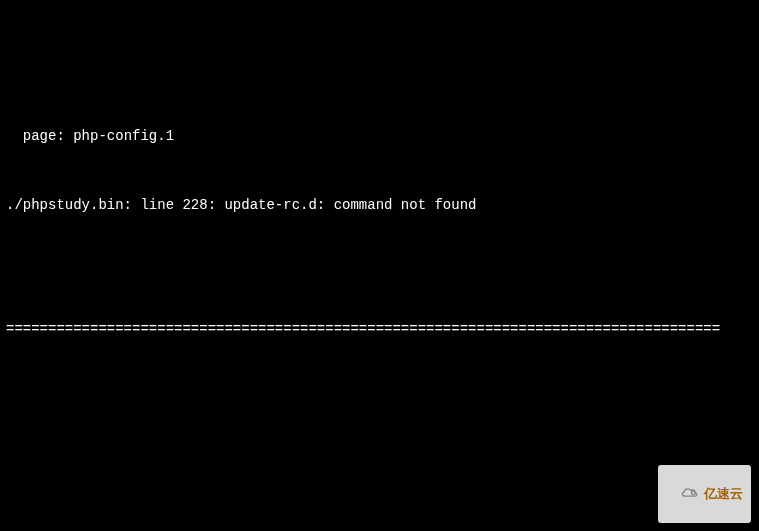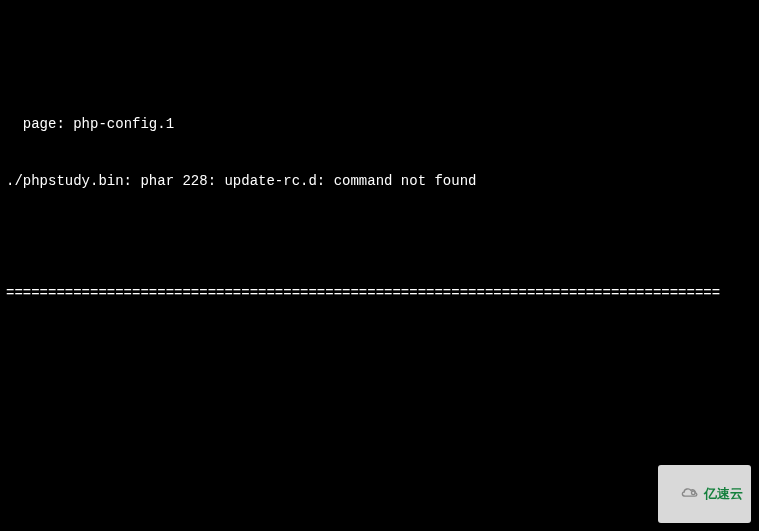--- a/index.html
+++ b/index.html
@@ -26,6 +26,7 @@
     }
     .line {
       min-height: 18px;
+      margin-top: 12px;
     }
     .empty-line {
       height: 18px;

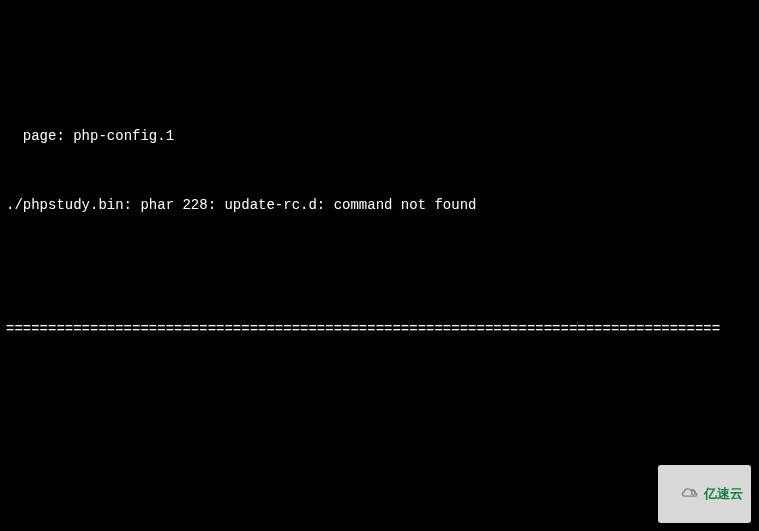--- a/index.html
+++ b/index.html
@@ -63,7 +63,7 @@
 
 <div class="terminal">
   <div class="line">  page: php-config.1</div>
-  <div class="line">./phpstudy.bin: phar 228: update-rc.d: command not found</div>
+  <div class="line">./phpstudy.bin: line 228: update-rc.d: command not found</div>
   <div class="empty-line"></div>
   <div class="line separator">=====================================================================================</div>
   <div class="empty-line"></div>

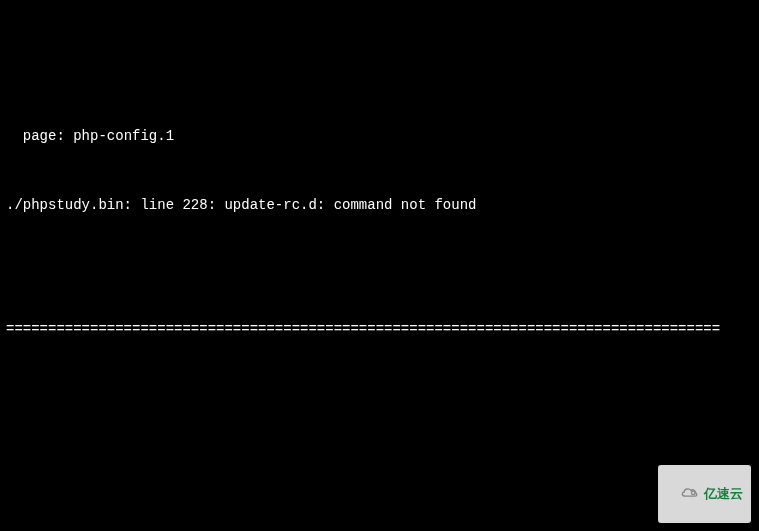--- a/index.html
+++ b/index.html
@@ -44,7 +44,7 @@
       align-items: center;
       gap: 4px;
       background: rgba(255,255,255,0.85);
-      color: #15803d;
+      color: #a16207;
       font-family: "Microsoft YaHei", sans-serif;
       font-size: 13px;
       padding: 2px 8px;

